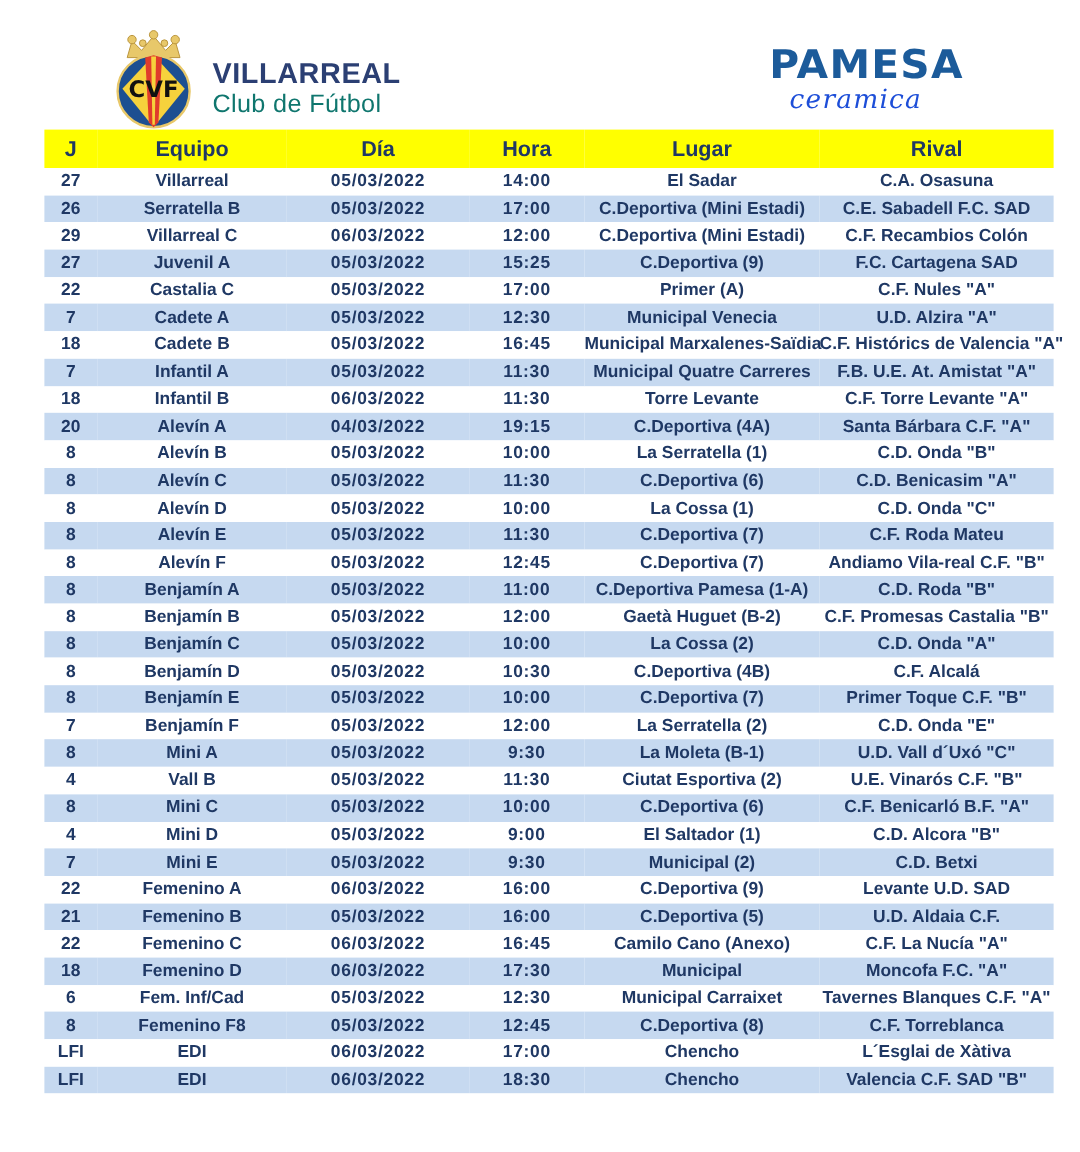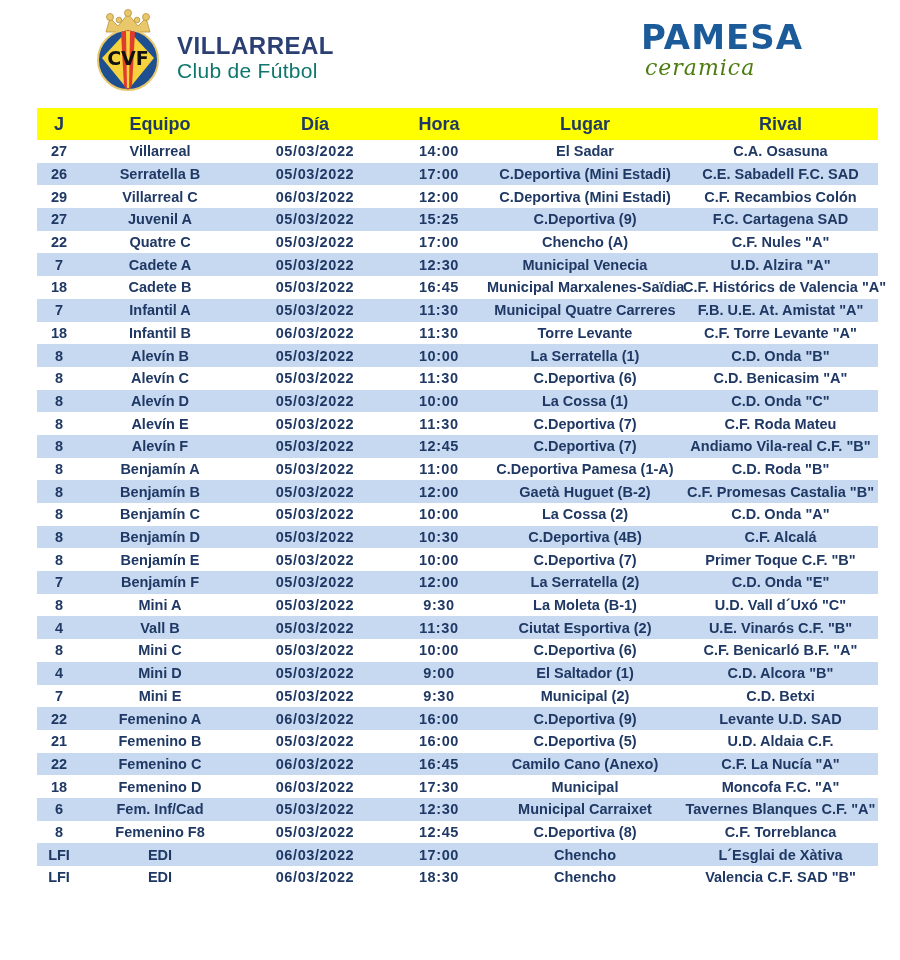--- a/index.html
+++ b/index.html
@@ -5,7 +5,7 @@
   html, body { margin: 0; padding: 0; background: #ffffff; }
   body { width: 900px; height: 960px; position: relative; overflow: hidden;
          font-family: "Liberation Sans", sans-serif; }
-  .header-area { position: absolute; left: 0; top: 0; width: 900px; height: 108px; }
+  .header-area { position: absolute; left: 0; top: 16px; width: 900px; height: 108px; }
   .club-logo { position: absolute; left: 88px; top: 8px; width: 80px; height: 84px; }
   .club-name { position: absolute; left: 177px; top: 33px; color: #2b3f73; }
   .club-name .l1 { font-weight: bold; font-size: 24px; letter-spacing: 0.5px; line-height: 26px; }

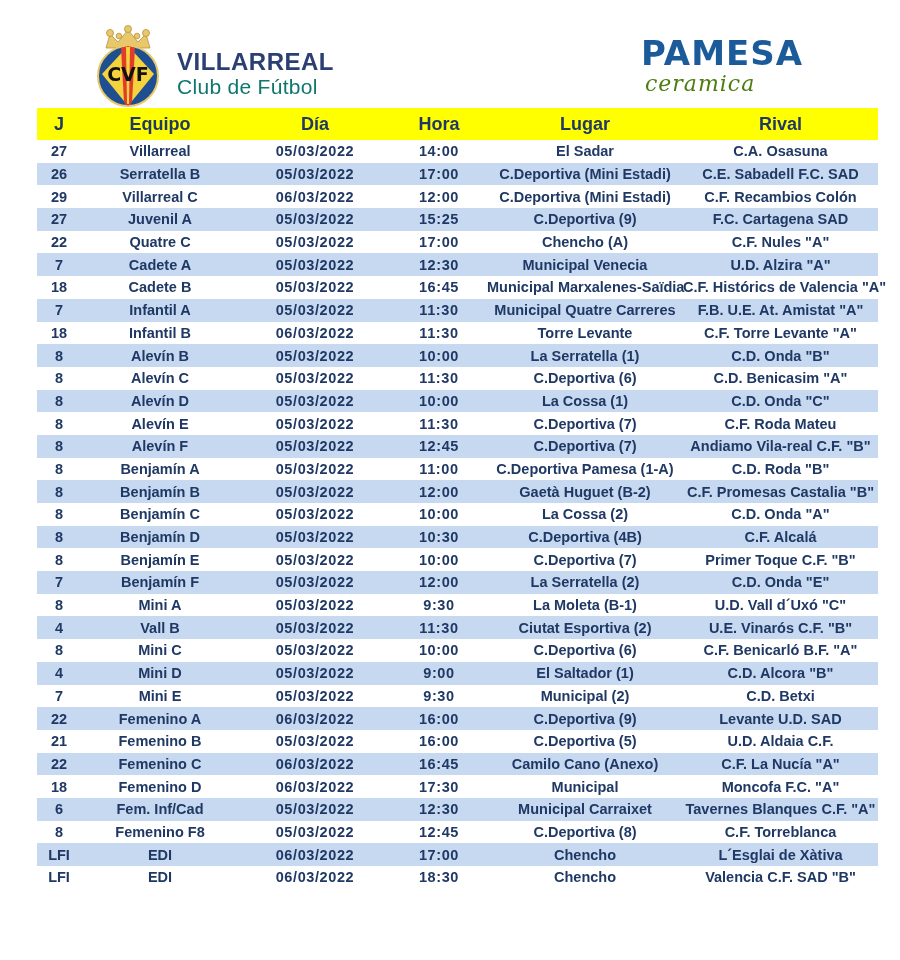--- a/index.html
+++ b/index.html
@@ -14,7 +14,7 @@
   .sponsor .s1 { font-family: "DejaVu Sans", sans-serif; font-weight: bold; font-size: 33px; letter-spacing: 1px;
                  line-height: 36px; transform: scaleX(1.03); transform-origin: left; }
   .sponsor .s2 { font-family: "DejaVu Serif", serif; font-style: italic; font-size: 22px; line-height: 24px;
-                 margin-left: 4px; letter-spacing: 1px; color: #4d7c0f; }
+                 margin-left: 17px; letter-spacing: 1px; color: #1d4ed8; }
   table.schedule { position: absolute; left: 37px; top: 108px; width: 841px; border-collapse: collapse; table-layout: fixed; }
   table.schedule th { background: #ffff00; color: #1f3864; font-size: 18px; font-weight: bold; height: 32px; padding: 0; text-align: center; }
   table.schedule td { color: #1f3864; font-size: 14.5px; font-weight: bold; height: 22.7px; padding: 0; text-align: center; white-space: nowrap; }

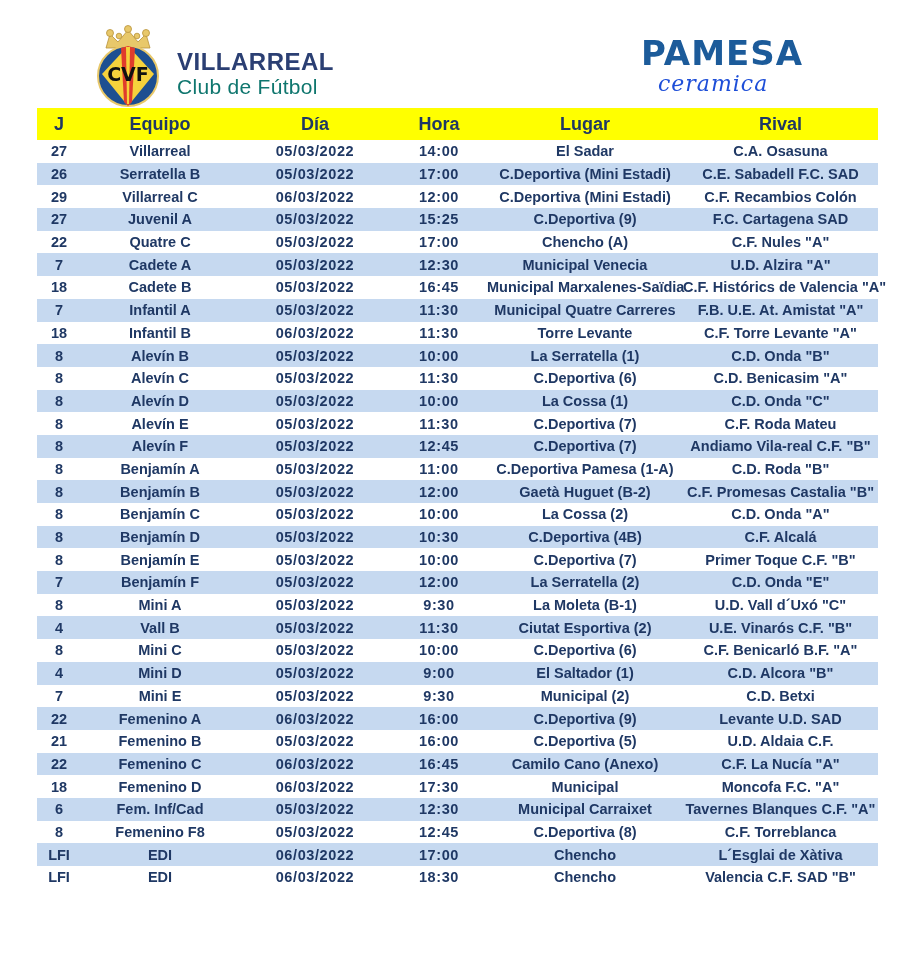--- a/index.html
+++ b/index.html
@@ -112,7 +112,7 @@
       </tr>
       <tr>
         <td class="j">22</td>
-        <td class="team">Quatre C</td>
+        <td class="team">Castalia C</td>
         <td class="date">05/03/2022</td>
         <td class="time">17:00</td>
         <td class="venue">Chencho (A)</td>

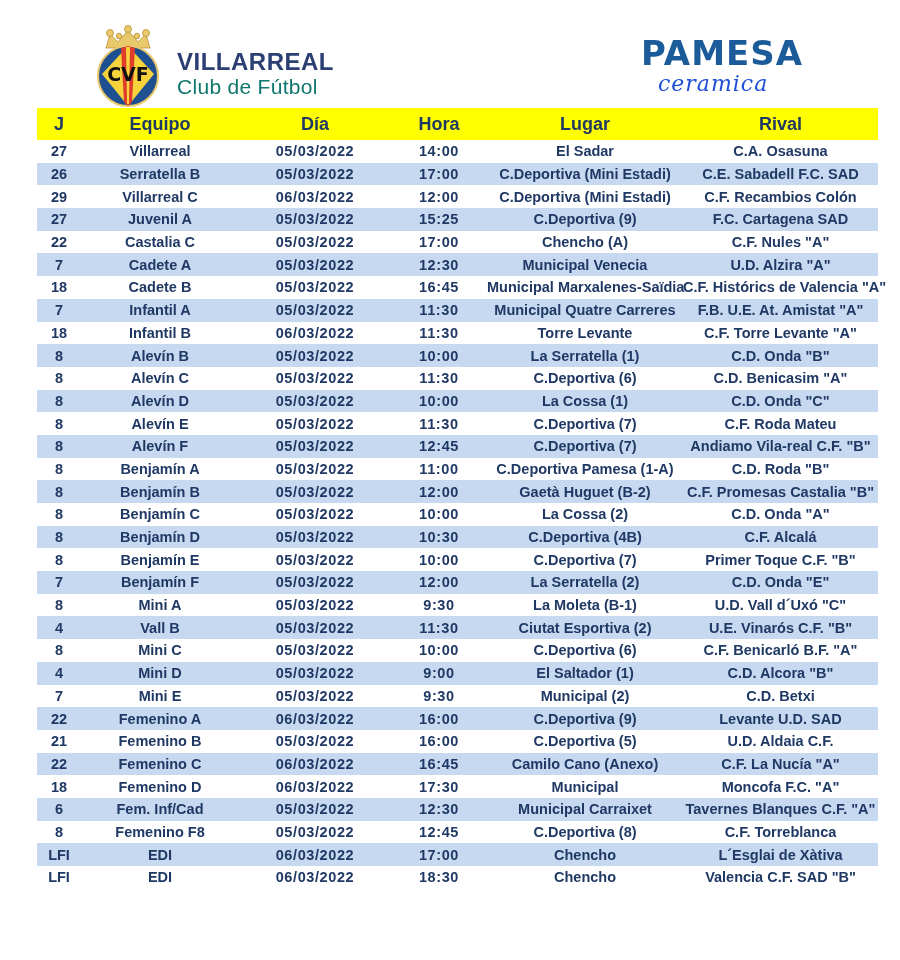--- a/index.html
+++ b/index.html
@@ -115,7 +115,7 @@
         <td class="team">Castalia C</td>
         <td class="date">05/03/2022</td>
         <td class="time">17:00</td>
-        <td class="venue">Chencho (A)</td>
+        <td class="venue">Primer (A)</td>
         <td class="rival">C.F. Nules "A"</td>
       </tr>
       <tr>

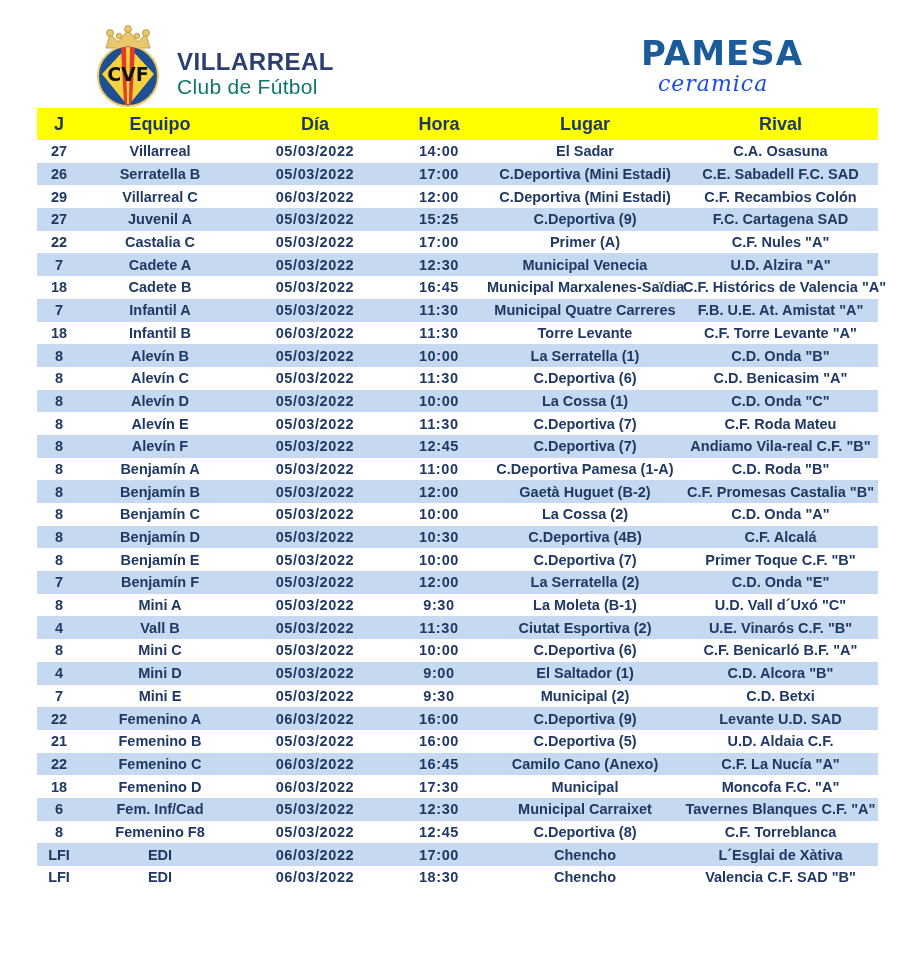--- a/index.html
+++ b/index.html
@@ -151,6 +151,14 @@
         <td class="rival">C.F. Torre Levante "A"</td>
       </tr>
       <tr>
+        <td class="j">20</td>
+        <td class="team">Alevín A</td>
+        <td class="date">04/03/2022</td>
+        <td class="time">19:15</td>
+        <td class="venue">C.Deportiva (4A)</td>
+        <td class="rival">Santa Bárbara C.F. "A"</td>
+      </tr>
+      <tr>
         <td class="j">8</td>
         <td class="team">Alevín B</td>
         <td class="date">05/03/2022</td>

